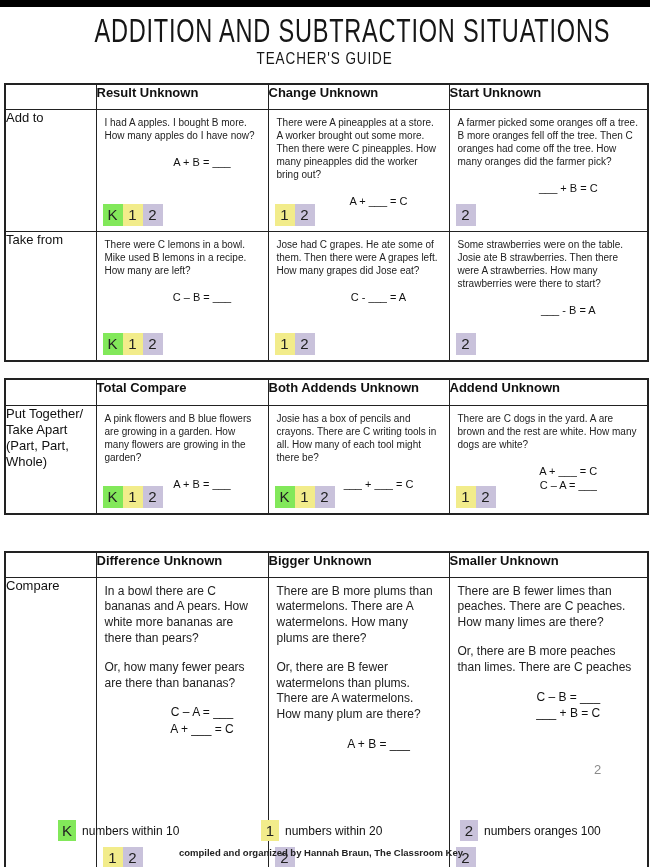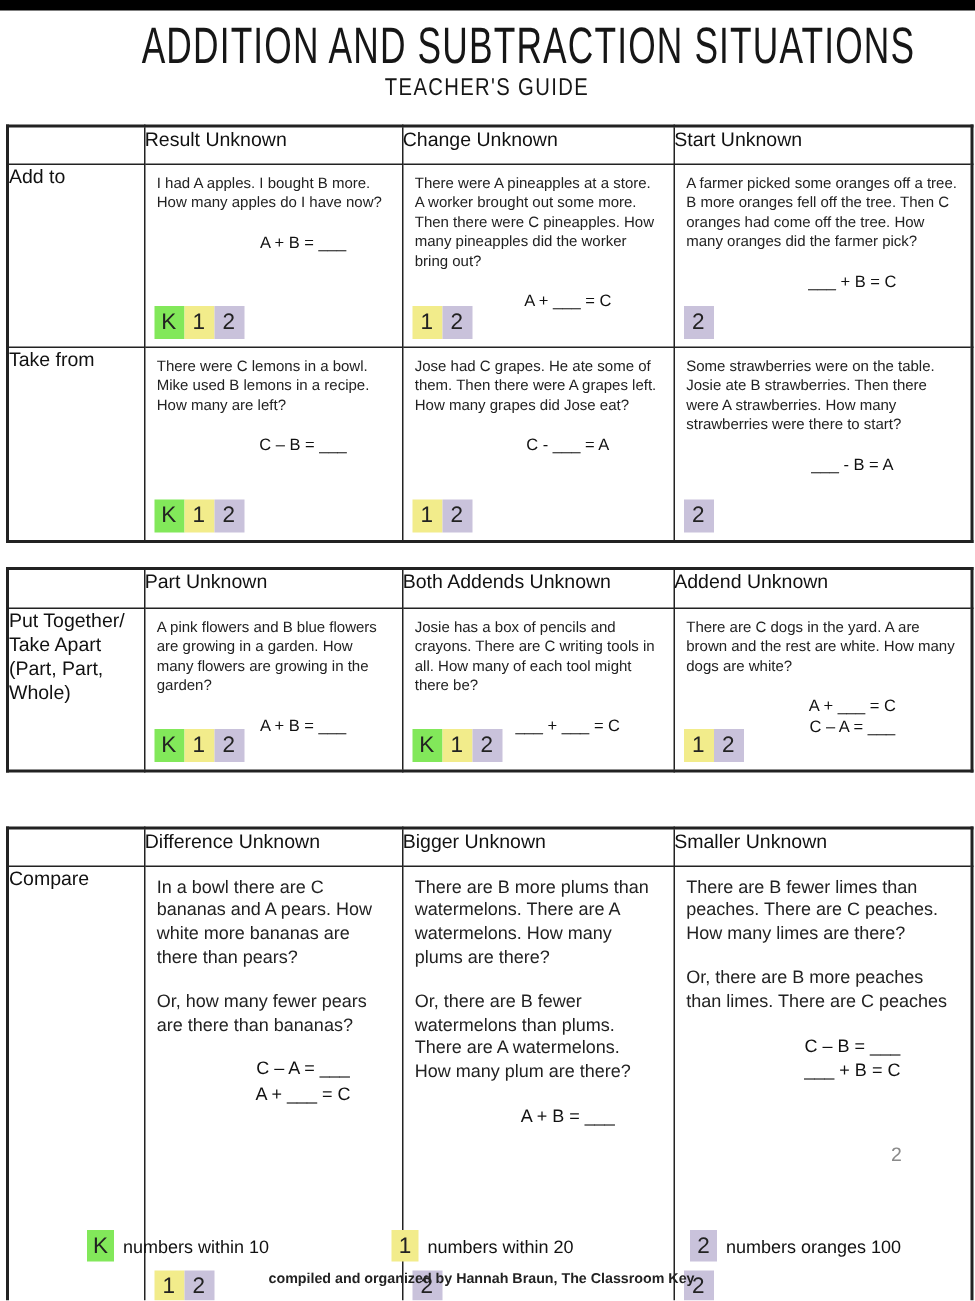--- a/index.html
+++ b/index.html
@@ -15,7 +15,7 @@
   table.grid{position:absolute;left:4px;width:643px;border-collapse:collapse;table-layout:fixed;
              border:2px solid #222;}
   table.grid th, table.grid td{border:1px solid #222;vertical-align:top;padding:0;}
-  th.colhead{font-size:13px;font-weight:400;text-align:left;padding:4px 0 2px 9px;vertical-align:middle;color:#111;}
+  th.colhead{font-size:13px;font-weight:700;text-align:left;padding:4px 0 2px 9px;vertical-align:middle;color:#111;}
   td.rowlabel{font-size:13px;padding:6px 6px 0 8px;line-height:1.25;color:#111;}
   td.cell{position:relative;}
   .ptext{margin:6px 8px 0 8px;font-size:10px;line-height:1.3;color:#222;}

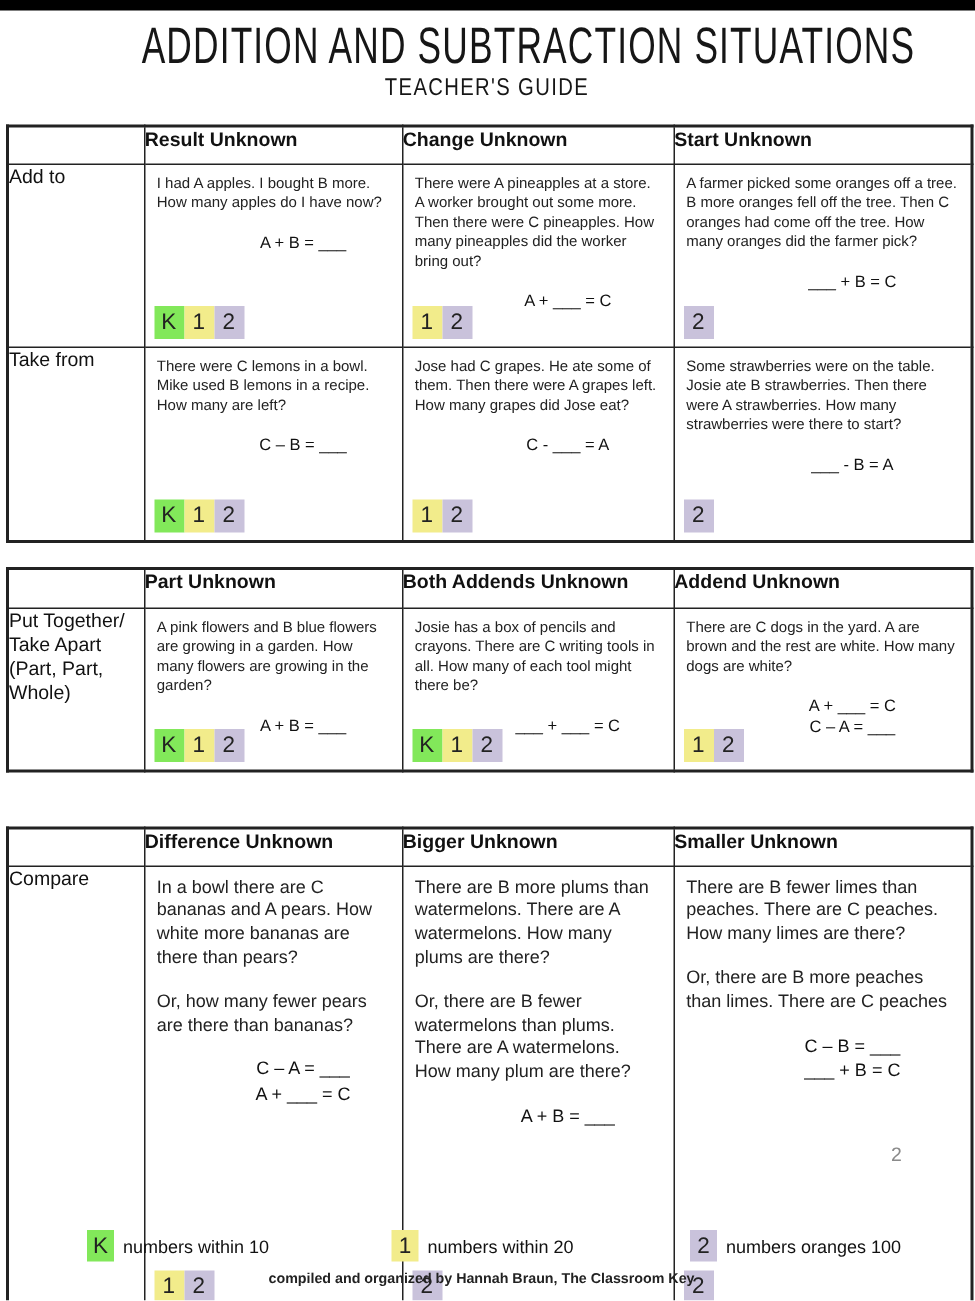--- a/index.html
+++ b/index.html
@@ -144,7 +144,7 @@
     <tbody>
         <tr style="height:26px;">
       <th class="colhead"></th>
-      <th class="colhead">Part Unknown</th>
+      <th class="colhead">Total Compare</th>
       <th class="colhead">Both Addends Unknown</th>
       <th class="colhead">Addend Unknown</th>
     </tr>

